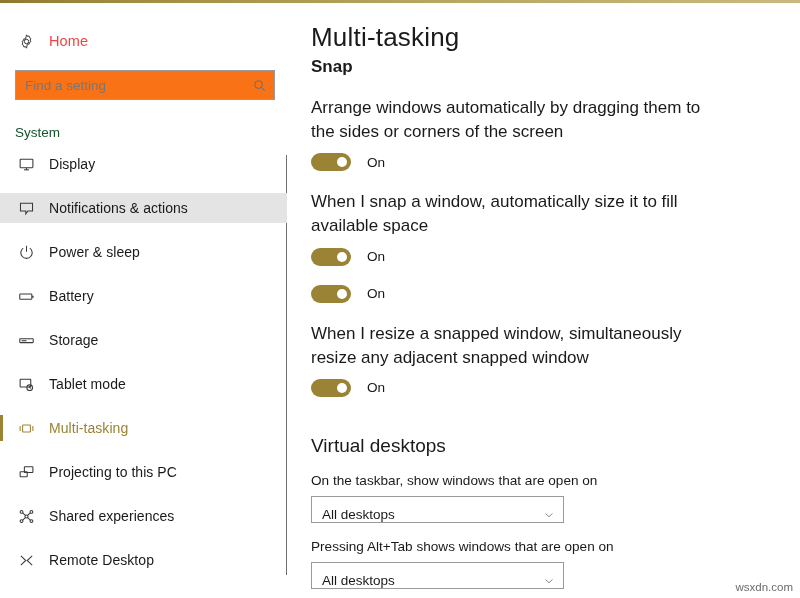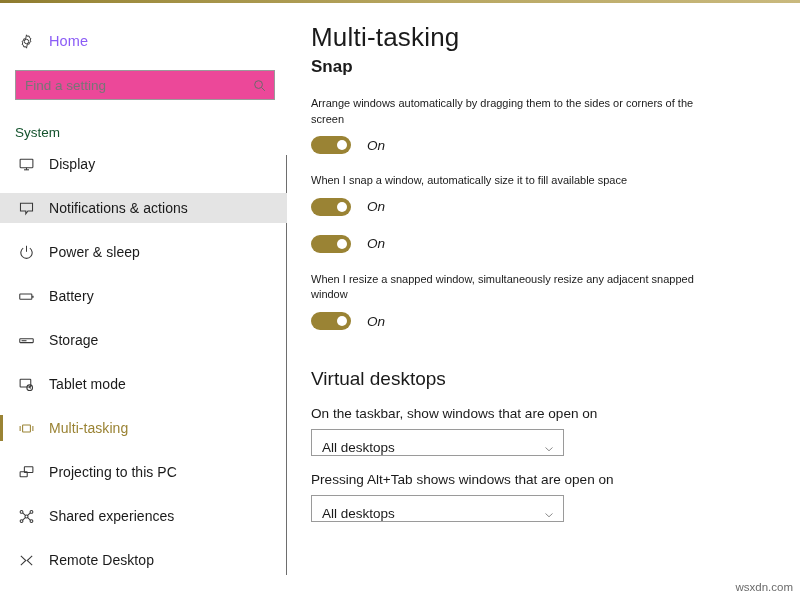--- a/index.html
+++ b/index.html
@@ -68,7 +68,7 @@
   }
   .home-label {
     font-size: 14.5px;
-    color: #8b5cf6;
+    color: #ef4444;
     letter-spacing: .1px;
   }
 

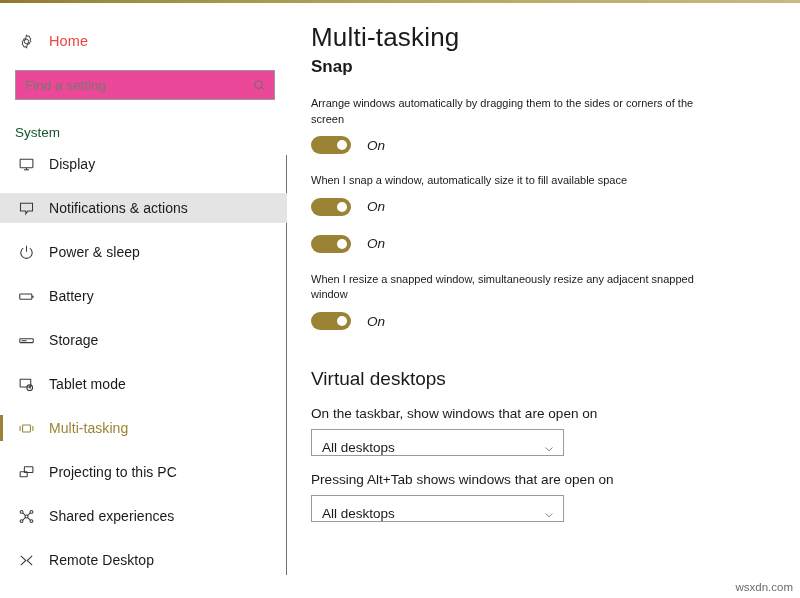--- a/index.html
+++ b/index.html
@@ -80,7 +80,7 @@
     box-sizing: border-box;
     display: flex;
     align-items: center;
-    background: #ec4899;
+    background: #f97316;
     position: relative;
   }
   .search-input {

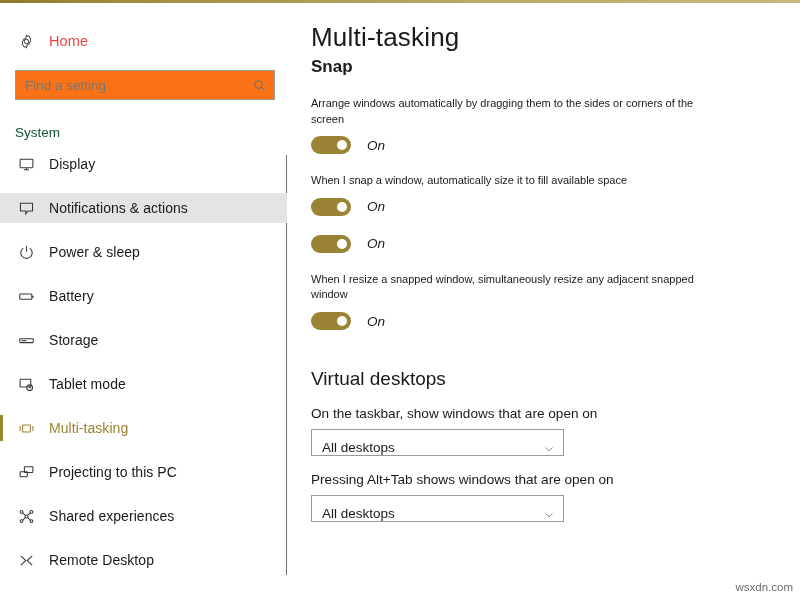--- a/index.html
+++ b/index.html
@@ -177,7 +177,7 @@
     margin-top: 19px;
   }
   .setting-desc {
-    font-size: 11px;
+    font-size: 17px;
     line-height: 1.42;
     color: #1a1a1a;
     max-width: 398px;

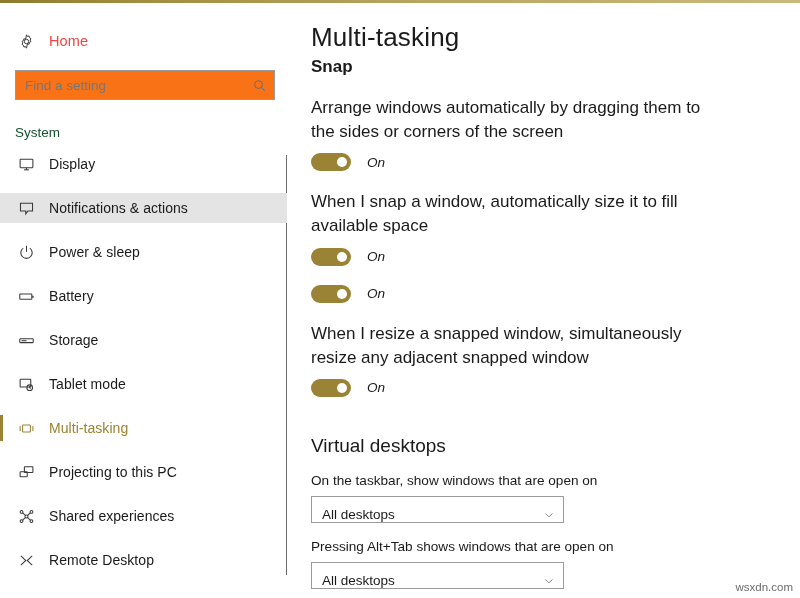--- a/index.html
+++ b/index.html
@@ -188,7 +188,6 @@
     display: flex;
     align-items: center;
     margin-top: 9px;
-    font-style: italic;
   }
   .toggle {
     width: 40px;

